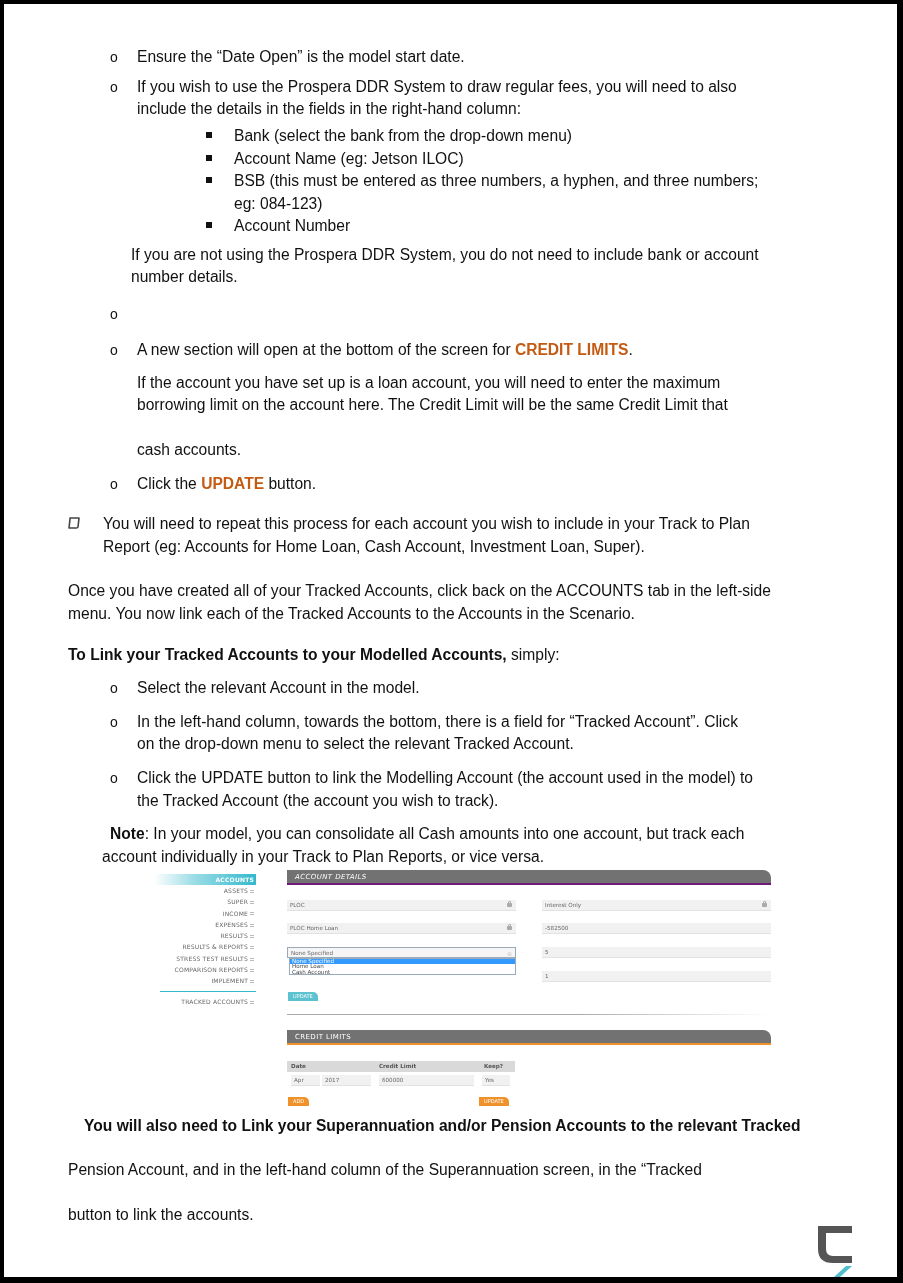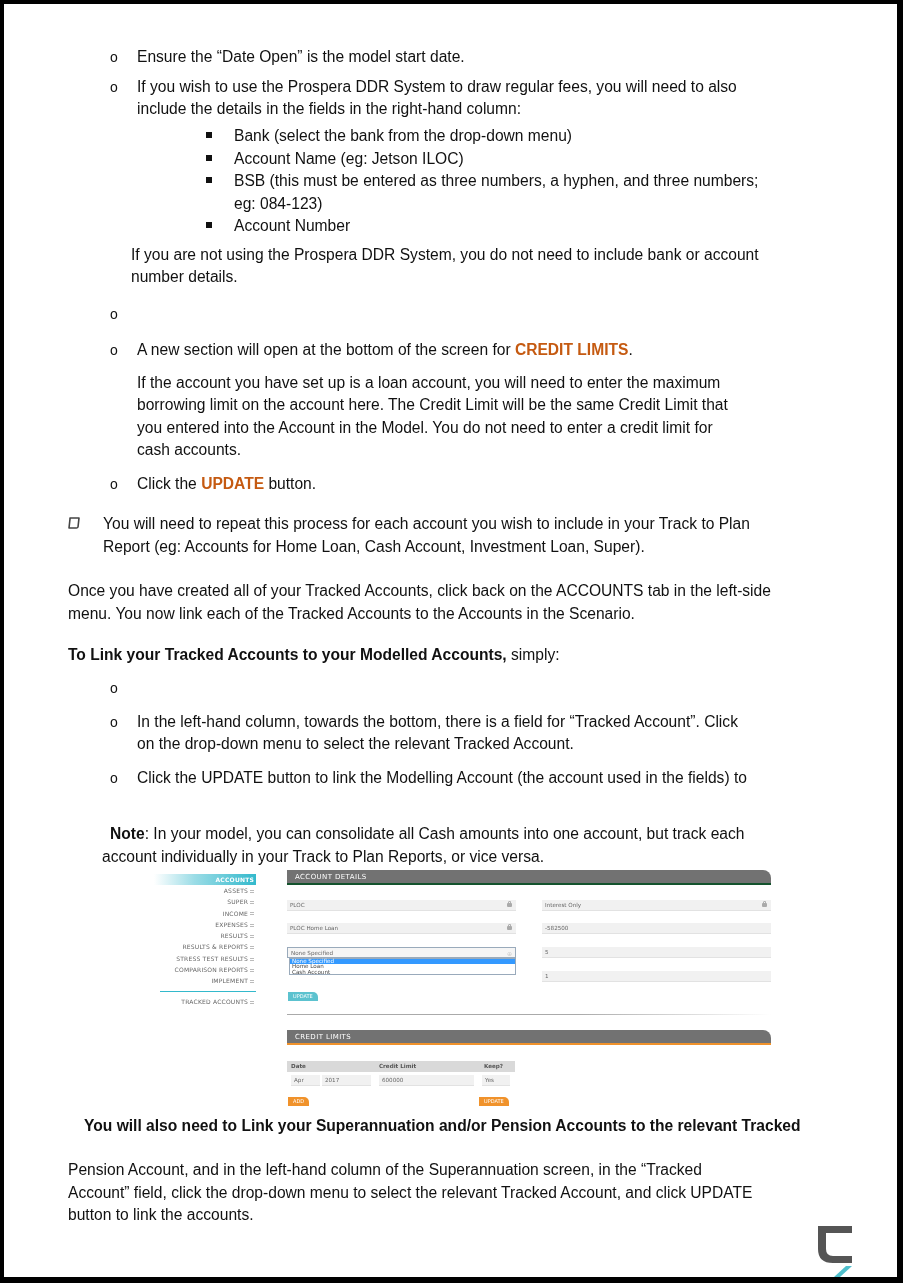--- a/index.html
+++ b/index.html
@@ -73,7 +73,6 @@
 
   <span class="t" style="left:133px;top:368px">If the account you have set up is a loan account, you will need to enter the maximum</span>
   <span class="t" style="left:133px;top:390px">borrowing limit on the account here.   The Credit Limit will be the same Credit Limit that</span>
-  <span class="t" style="left:133px;top:413px">you entered into the Account in the Model.   You do not need to enter a credit limit for</span>
   <span class="t" style="left:133px;top:435px">cash accounts.</span>
 
   <span class="bul-o" style="top:469px">o</span>

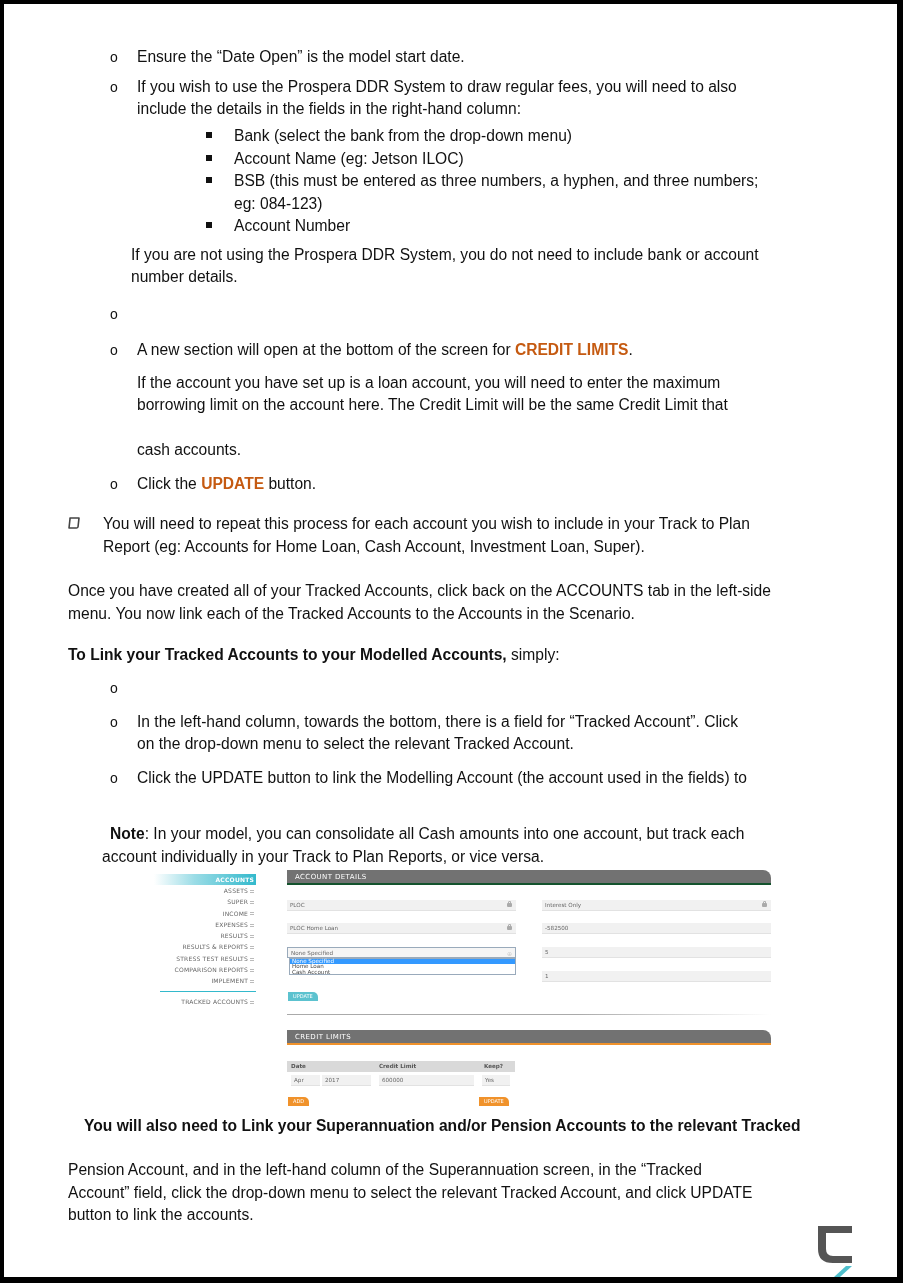--- a/index.html
+++ b/index.html
@@ -90,6 +90,7 @@
   <span class="t" style="left:64px;top:640px"><b>To Link your Tracked Accounts to your Modelled Accounts,</b><span> simply:</span></span>
 
   <span class="bul-o" style="top:673px">o</span>
+  <span class="t" style="left:133px;top:673px">Select the relevant Account in the model.</span>
   <span class="bul-o" style="top:707px">o</span>
   <span class="t" style="left:133px;top:729px">on the drop-down menu to select the relevant Tracked Account.</span>
   <span class="t" style="left:133px;top:707px">In the left-hand column, towards the bottom, there is a field for “Tracked Account”.  Click</span>

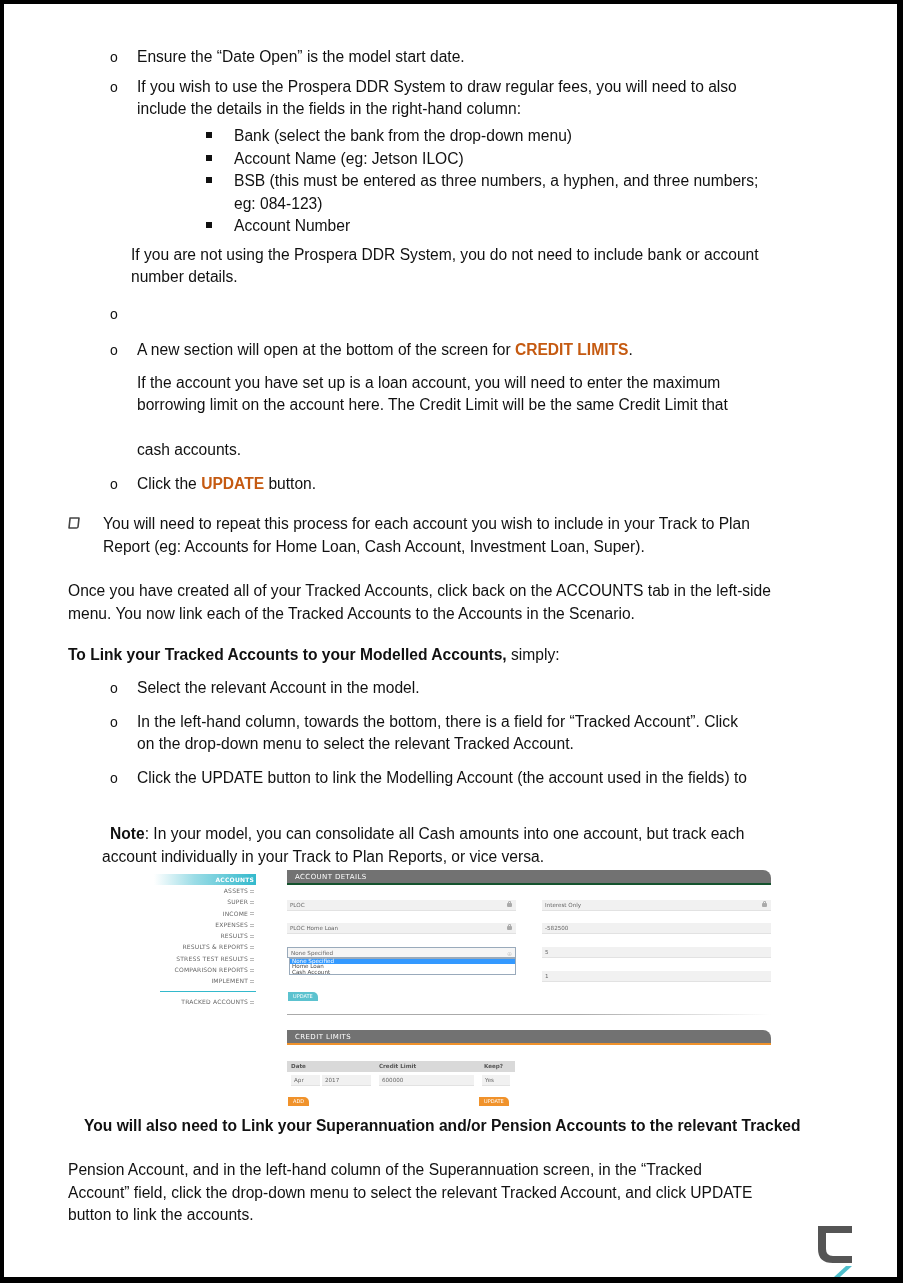--- a/index.html
+++ b/index.html
@@ -95,7 +95,7 @@
   <span class="t" style="left:133px;top:729px">on the drop-down menu to select the relevant Tracked Account.</span>
   <span class="t" style="left:133px;top:707px">In the left-hand column, towards the bottom, there is a field for “Tracked Account”.  Click</span>
   <span class="bul-o" style="top:763px">o</span>
-  <span class="t" style="left:133px;top:763px">Click the UPDATE button to link the Modelling Account (the account used in the fields) to</span>
+  <span class="t" style="left:133px;top:763px">Click the UPDATE button to link the Modelling Account (the account used in the model) to</span>
 
   <span class="t" style="left:106px;top:819px"><b>Note</b><span>:  In your model, you can consolidate all Cash amounts into one account, but track each</span></span>
   <span class="t" style="left:98px;top:842px">account individually in your Track to Plan Reports, or vice versa.</span>

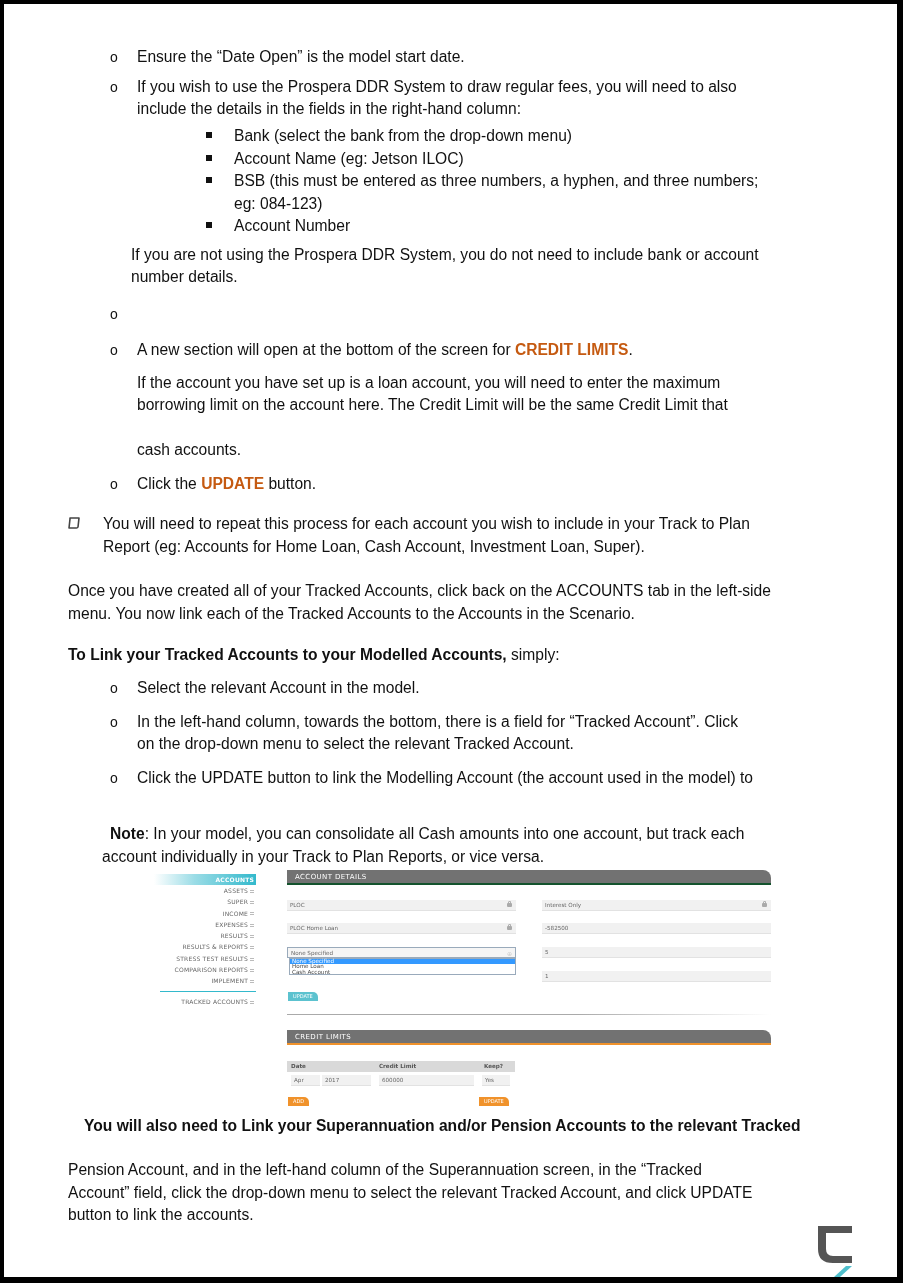--- a/index.html
+++ b/index.html
@@ -96,6 +96,7 @@
   <span class="t" style="left:133px;top:707px">In the left-hand column, towards the bottom, there is a field for “Tracked Account”.  Click</span>
   <span class="bul-o" style="top:763px">o</span>
   <span class="t" style="left:133px;top:763px">Click the UPDATE button to link the Modelling Account (the account used in the model) to</span>
+  <span class="t" style="left:133px;top:786px">the Tracked Account (the account you wish to track).</span>
 
   <span class="t" style="left:106px;top:819px"><b>Note</b><span>:  In your model, you can consolidate all Cash amounts into one account, but track each</span></span>
   <span class="t" style="left:98px;top:842px">account individually in your Track to Plan Reports, or vice versa.</span>

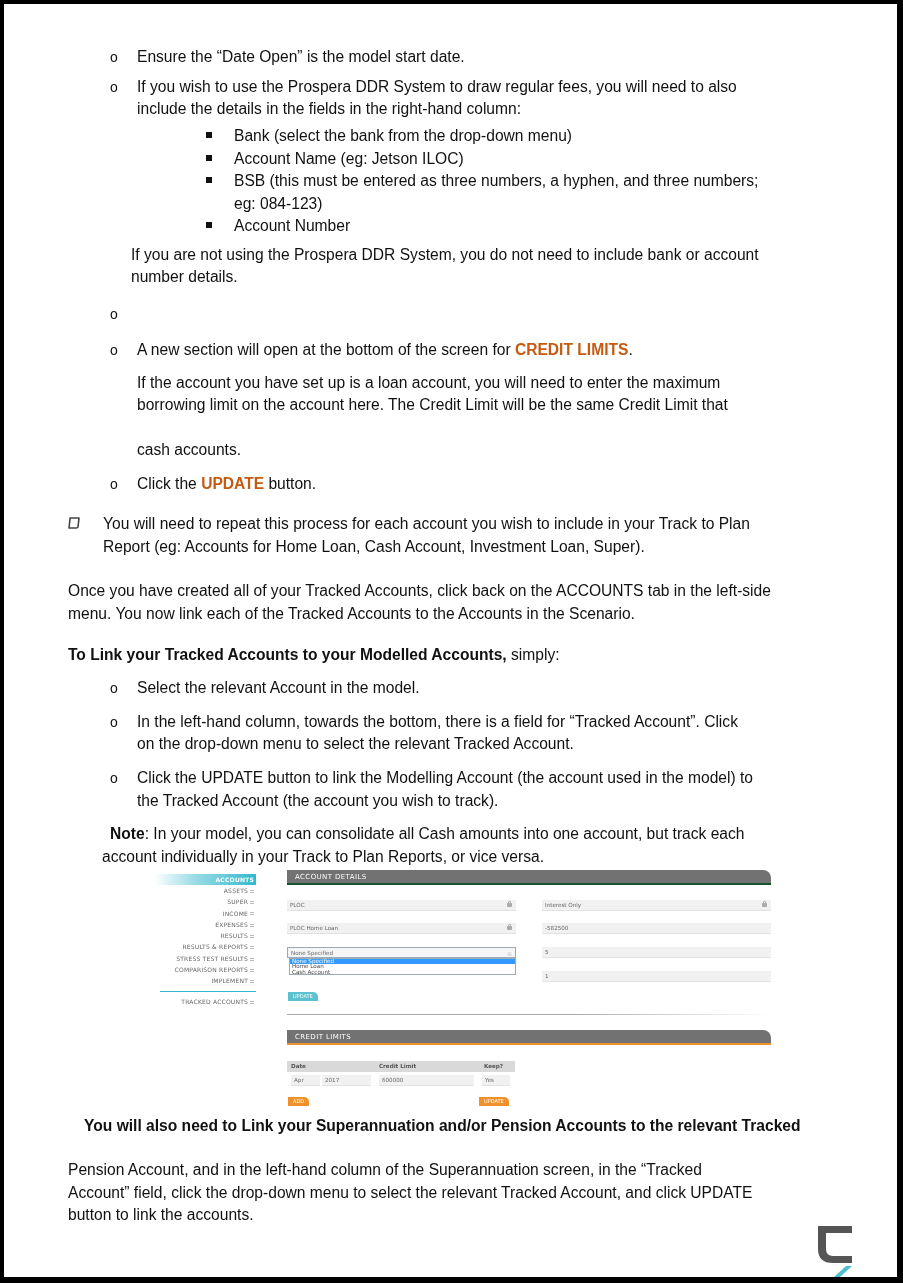--- a/index.html
+++ b/index.html
@@ -25,7 +25,7 @@
   .side-active { background: linear-gradient(to right, #ffffff, #9adce6 40%, #33b9cc); color: #fff; font-weight: bold; height: 11px; line-height: 11px; }
   .side-sep { border-top: 1px solid #33b9cc; margin: 4px 0 4px 6px; }
   .panel-head { position: absolute; height: 15px; background: #727272; color: #fff; font-size: 7px; line-height: 15px; padding-left: 8px; letter-spacing: 0.4px; }
-  .panel-head.teal { border-bottom: 2px solid #14532d; }
+  .panel-head.teal { border-bottom: 2px solid #701a75; font-style: italic; }
   .panel-head.orng { border-bottom: 2px solid #f0922b; }
   .lbl { position: absolute; font-size: 5.6px; color: #777; white-space: nowrap; }
   .req { color: #4a90d9; font-size: 4.5px; }

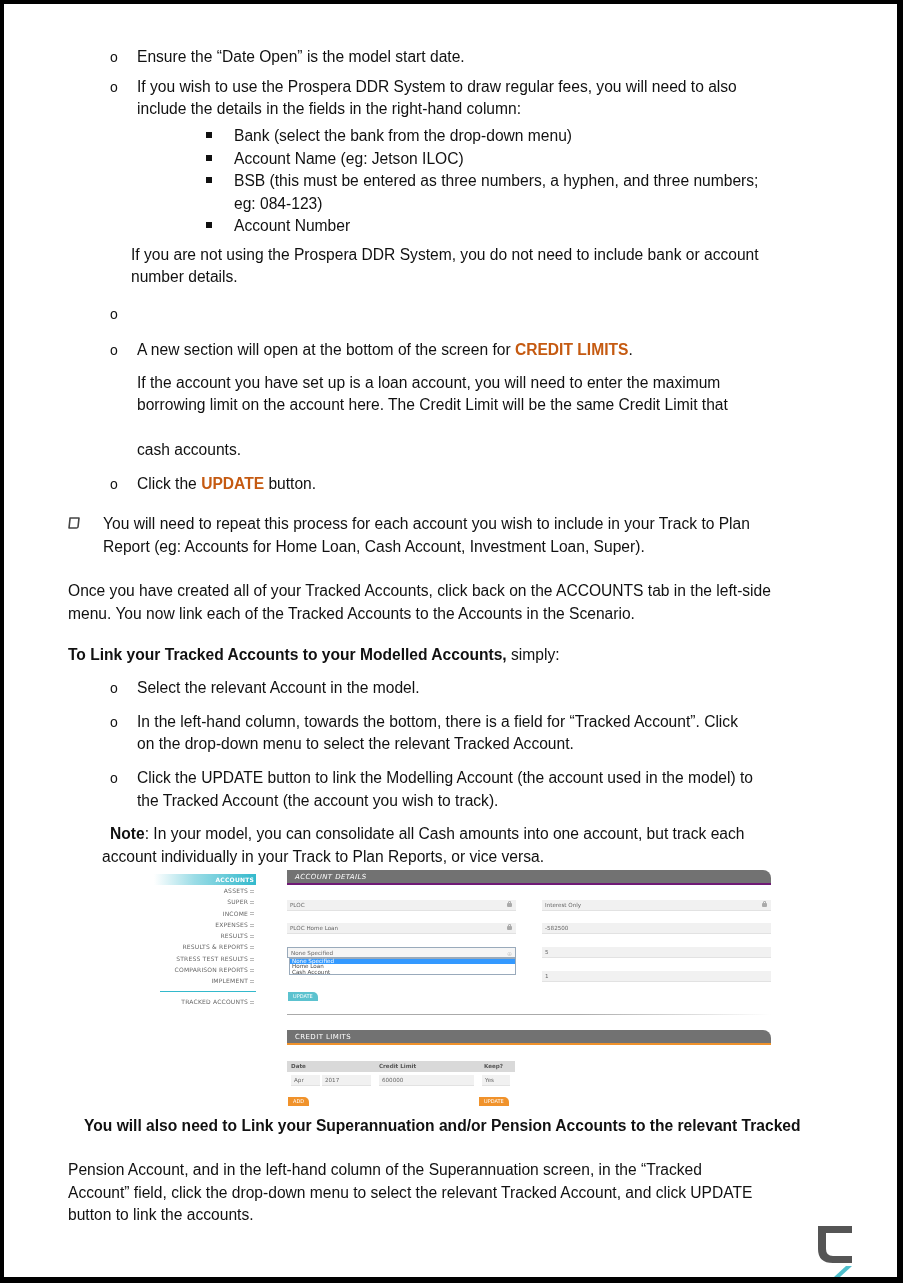--- a/index.html
+++ b/index.html
@@ -162,7 +162,6 @@
 
   <span class="t" style="left:80px;top:1111px"><b>You will also need to Link your Superannuation and/or Pension Accounts to the relevant Tracked</b></span>
   <span class="t" style="left:64px;top:1155px">Pension Account, and in the left-hand column of the Superannuation screen, in the “Tracked</span>
-  <span class="t" style="left:64px;top:1178px">Account” field, click the drop-down menu to select the relevant Tracked Account, and click UPDATE</span>
   <span class="t" style="left:64px;top:1200px">button to link the accounts.</span>
 
   <svg class="logo" width="40" height="53">

